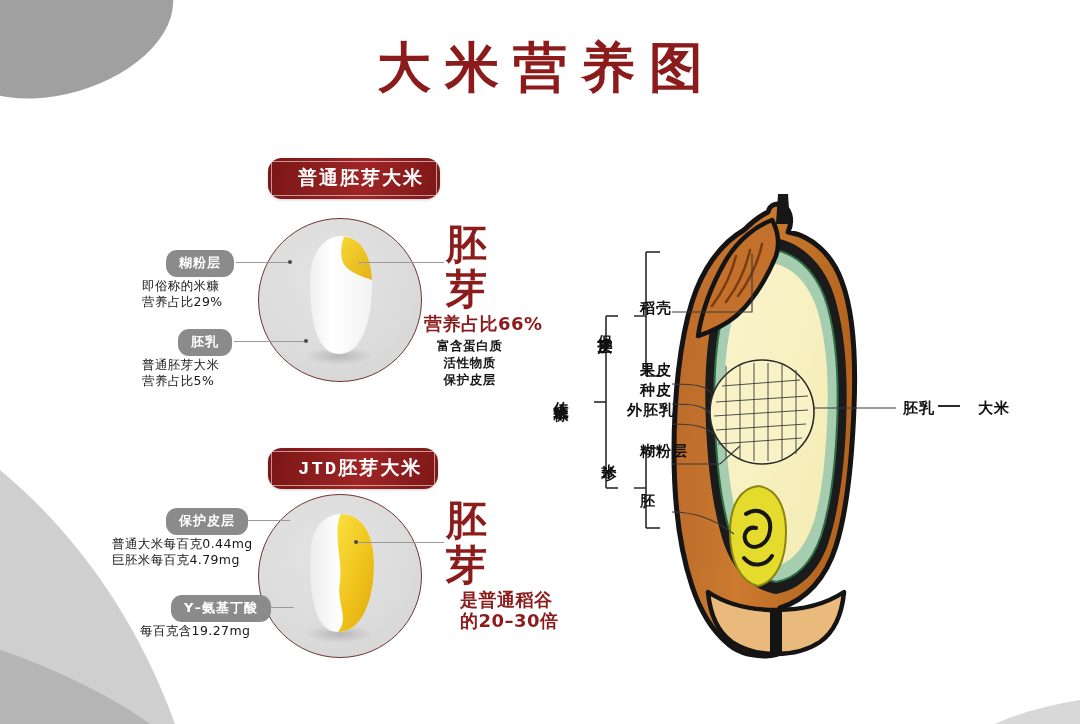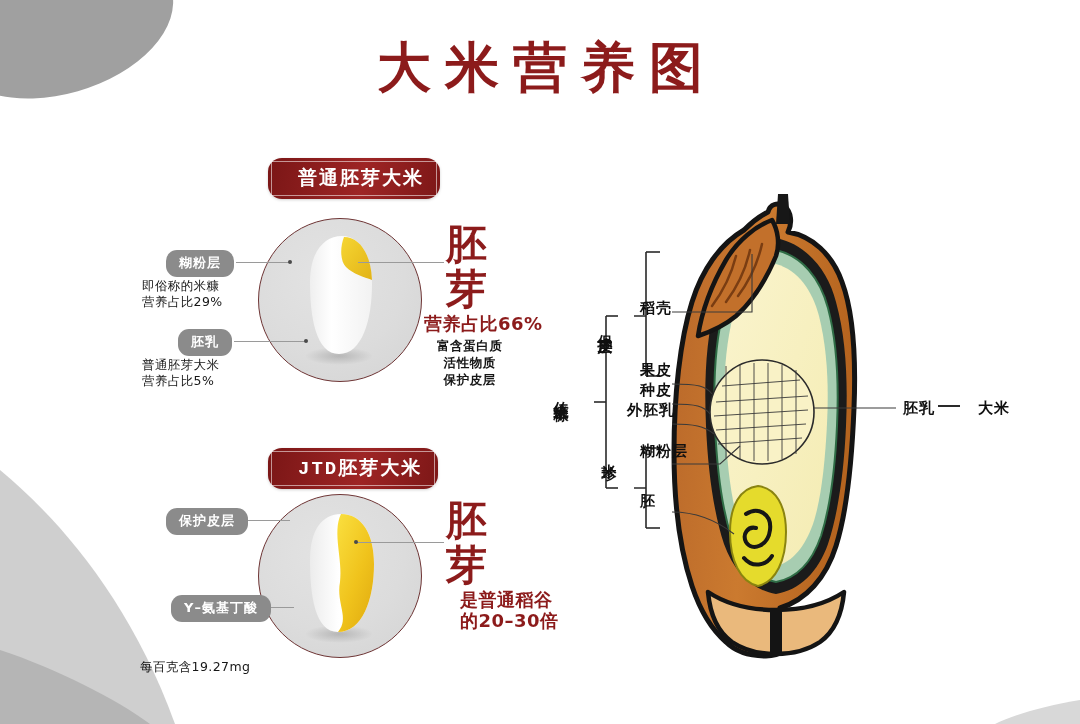--- a/index.html
+++ b/index.html
@@ -279,6 +279,10 @@
   <div class="dot" style="left:354px;top:540px;"></div>
 
   <div class="pill" id="pill-starch">保护皮层</div>
+  <div class="caption" id="cap-starch">
+    <div>普通大米每百克0.44mg</div>
+    <div>巨胚米每百克4.79mg</div>
+  </div>
 
   <div class="pill" id="pill-gaba">Y–氨基丁酸</div>
   <div class="caption" id="cap-gaba">

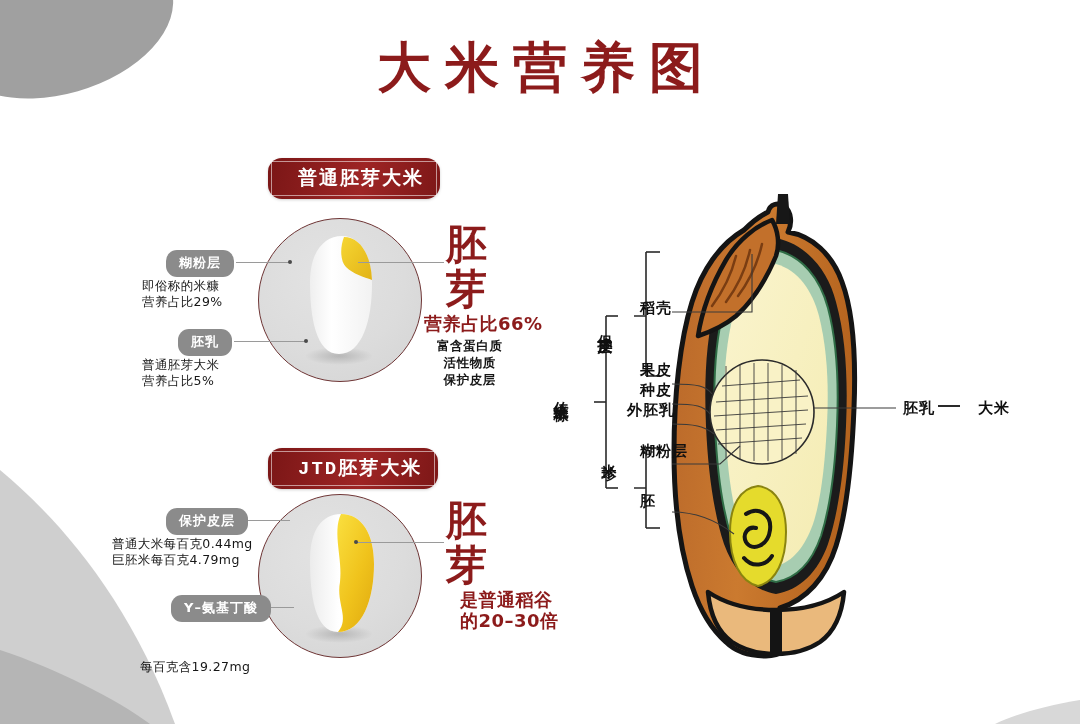--- a/index.html
+++ b/index.html
@@ -102,7 +102,7 @@
   #cap-aleurone{left:142px;top:278px;}
   #cap-endosperm{left:142px;top:357px;}
   #cap-starch{left:112px;top:536px;}
-  #cap-gaba{left:140px;top:623px;margin-top:36px;}
+  #cap-gaba{left:140px;top:623px;}
 
   
   .germ-head{

